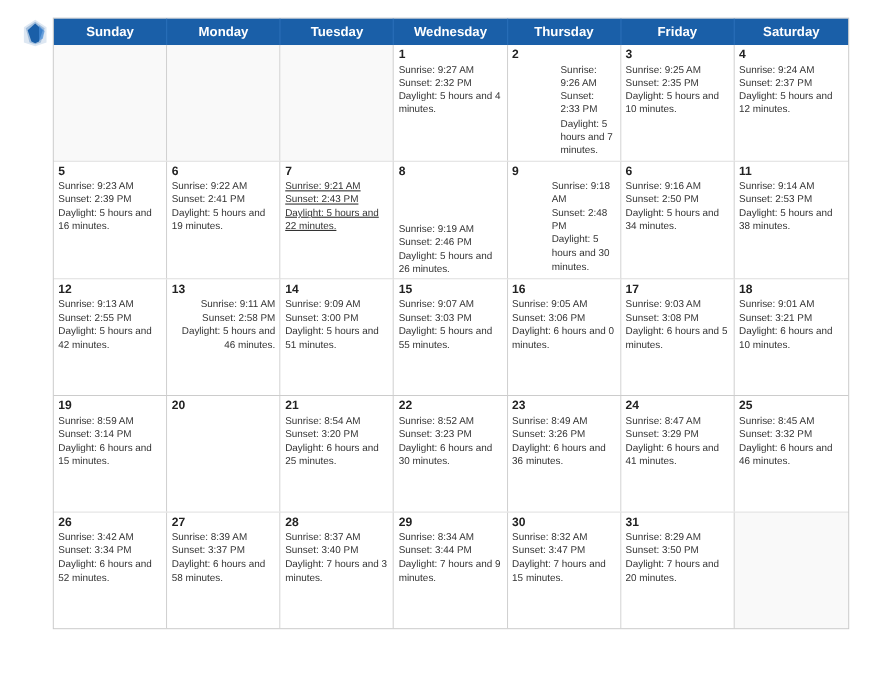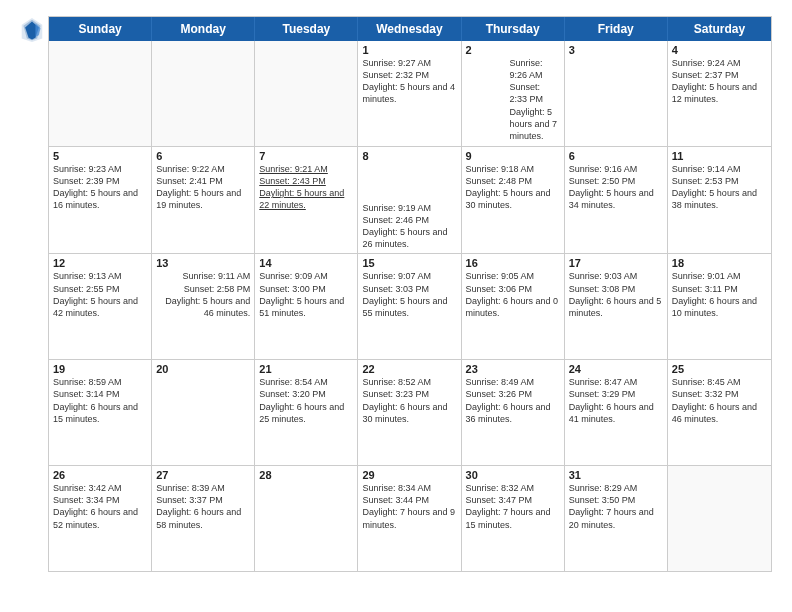--- a/index.html
+++ b/index.html
@@ -158,6 +158,9 @@
           </div>
           <div class="cal-cell">
             <div class="day-num">3</div>
+            <div class="cell-text" style="white-space: pre-line;">Sunrise: 9:25 AM
+Sunset: 2:35 PM
+Daylight: 5 hours and 10 minutes.</div>
           </div>
           <div class="cal-cell">
             <div class="day-num">4</div>

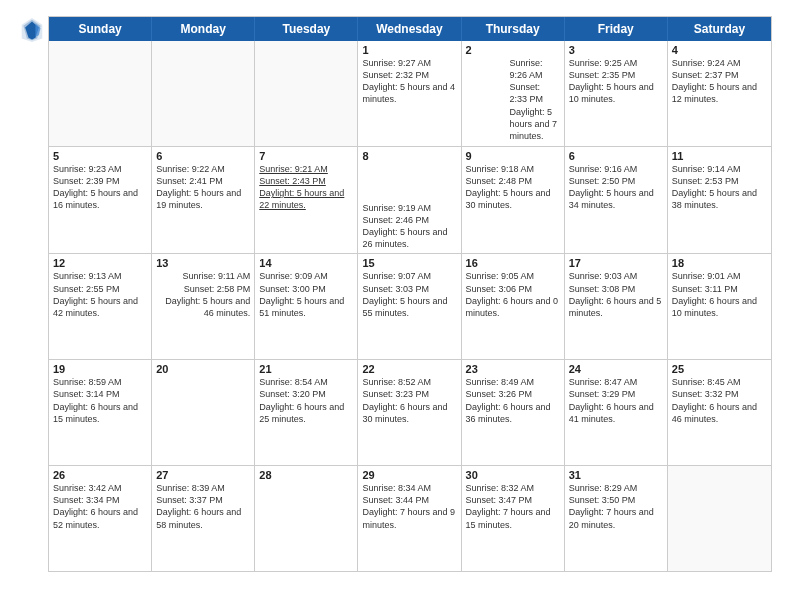--- a/index.html
+++ b/index.html
@@ -196,7 +196,7 @@
           </div>
           <div class="cal-cell">
             <div class="day-num">9</div>
-            <div class="cell-text" style="white-space: pre-line;">Sunrise: 9:18 AM
+            <div class="cell-text" style="white-space: pre-line; margin-left: 36px;">Sunrise: 9:18 AM
 Sunset: 2:48 PM
 Daylight: 5 hours and 30 minutes.</div>
           </div>

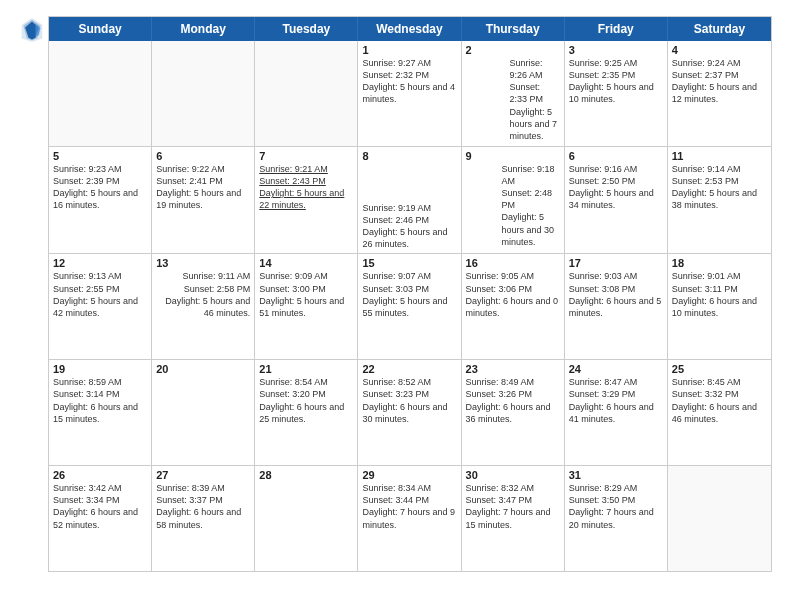--- a/index.html
+++ b/index.html
@@ -253,7 +253,7 @@
           <div class="cal-cell">
             <div class="day-num">18</div>
             <div class="cell-text" style="white-space: pre-line;">Sunrise: 9:01 AM
-Sunset: 3:11 PM
+Sunset: 3:21 PM
 Daylight: 6 hours and 10 minutes.</div>
           </div>
         </div>

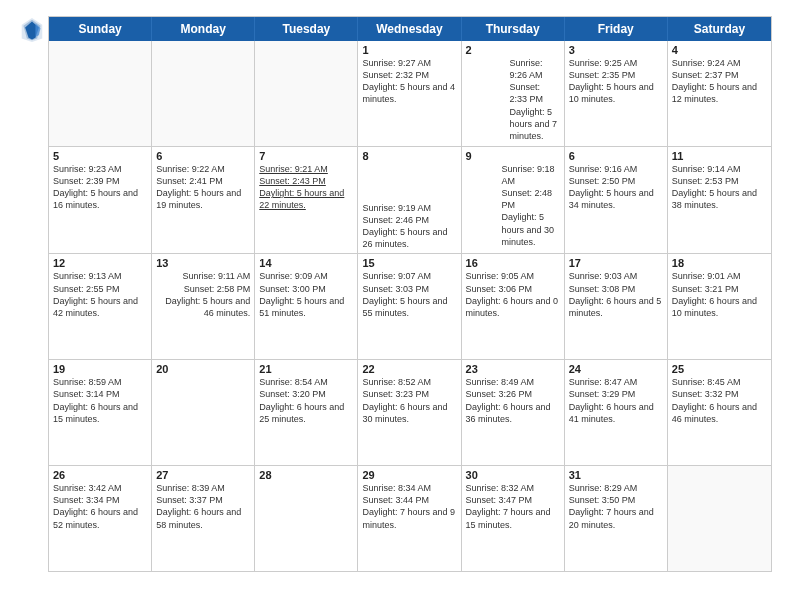--- a/index.html
+++ b/index.html
@@ -313,6 +313,9 @@
           </div>
           <div class="cal-cell">
             <div class="day-num">28</div>
+            <div class="cell-text" style="white-space: pre-line;">Sunrise: 8:37 AM
+Sunset: 3:40 PM
+Daylight: 7 hours and 3 minutes.</div>
           </div>
           <div class="cal-cell">
             <div class="day-num">29</div>

